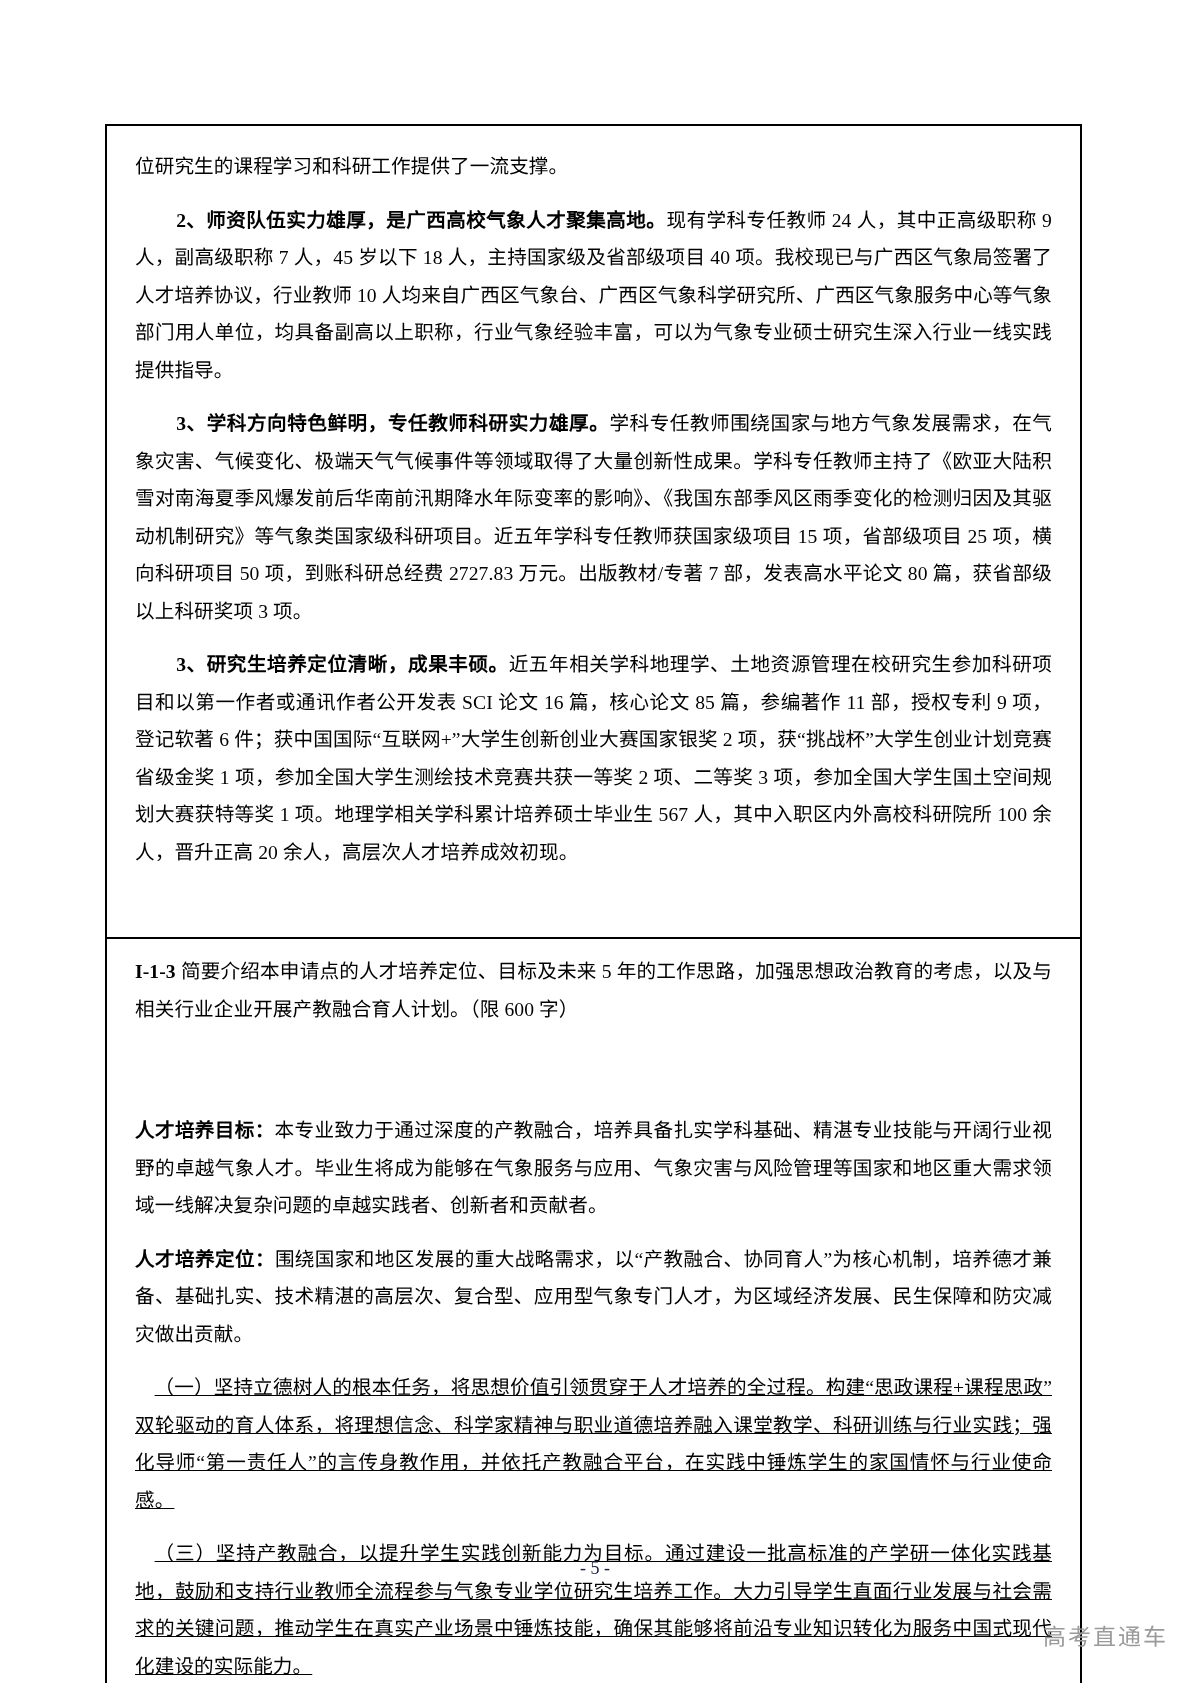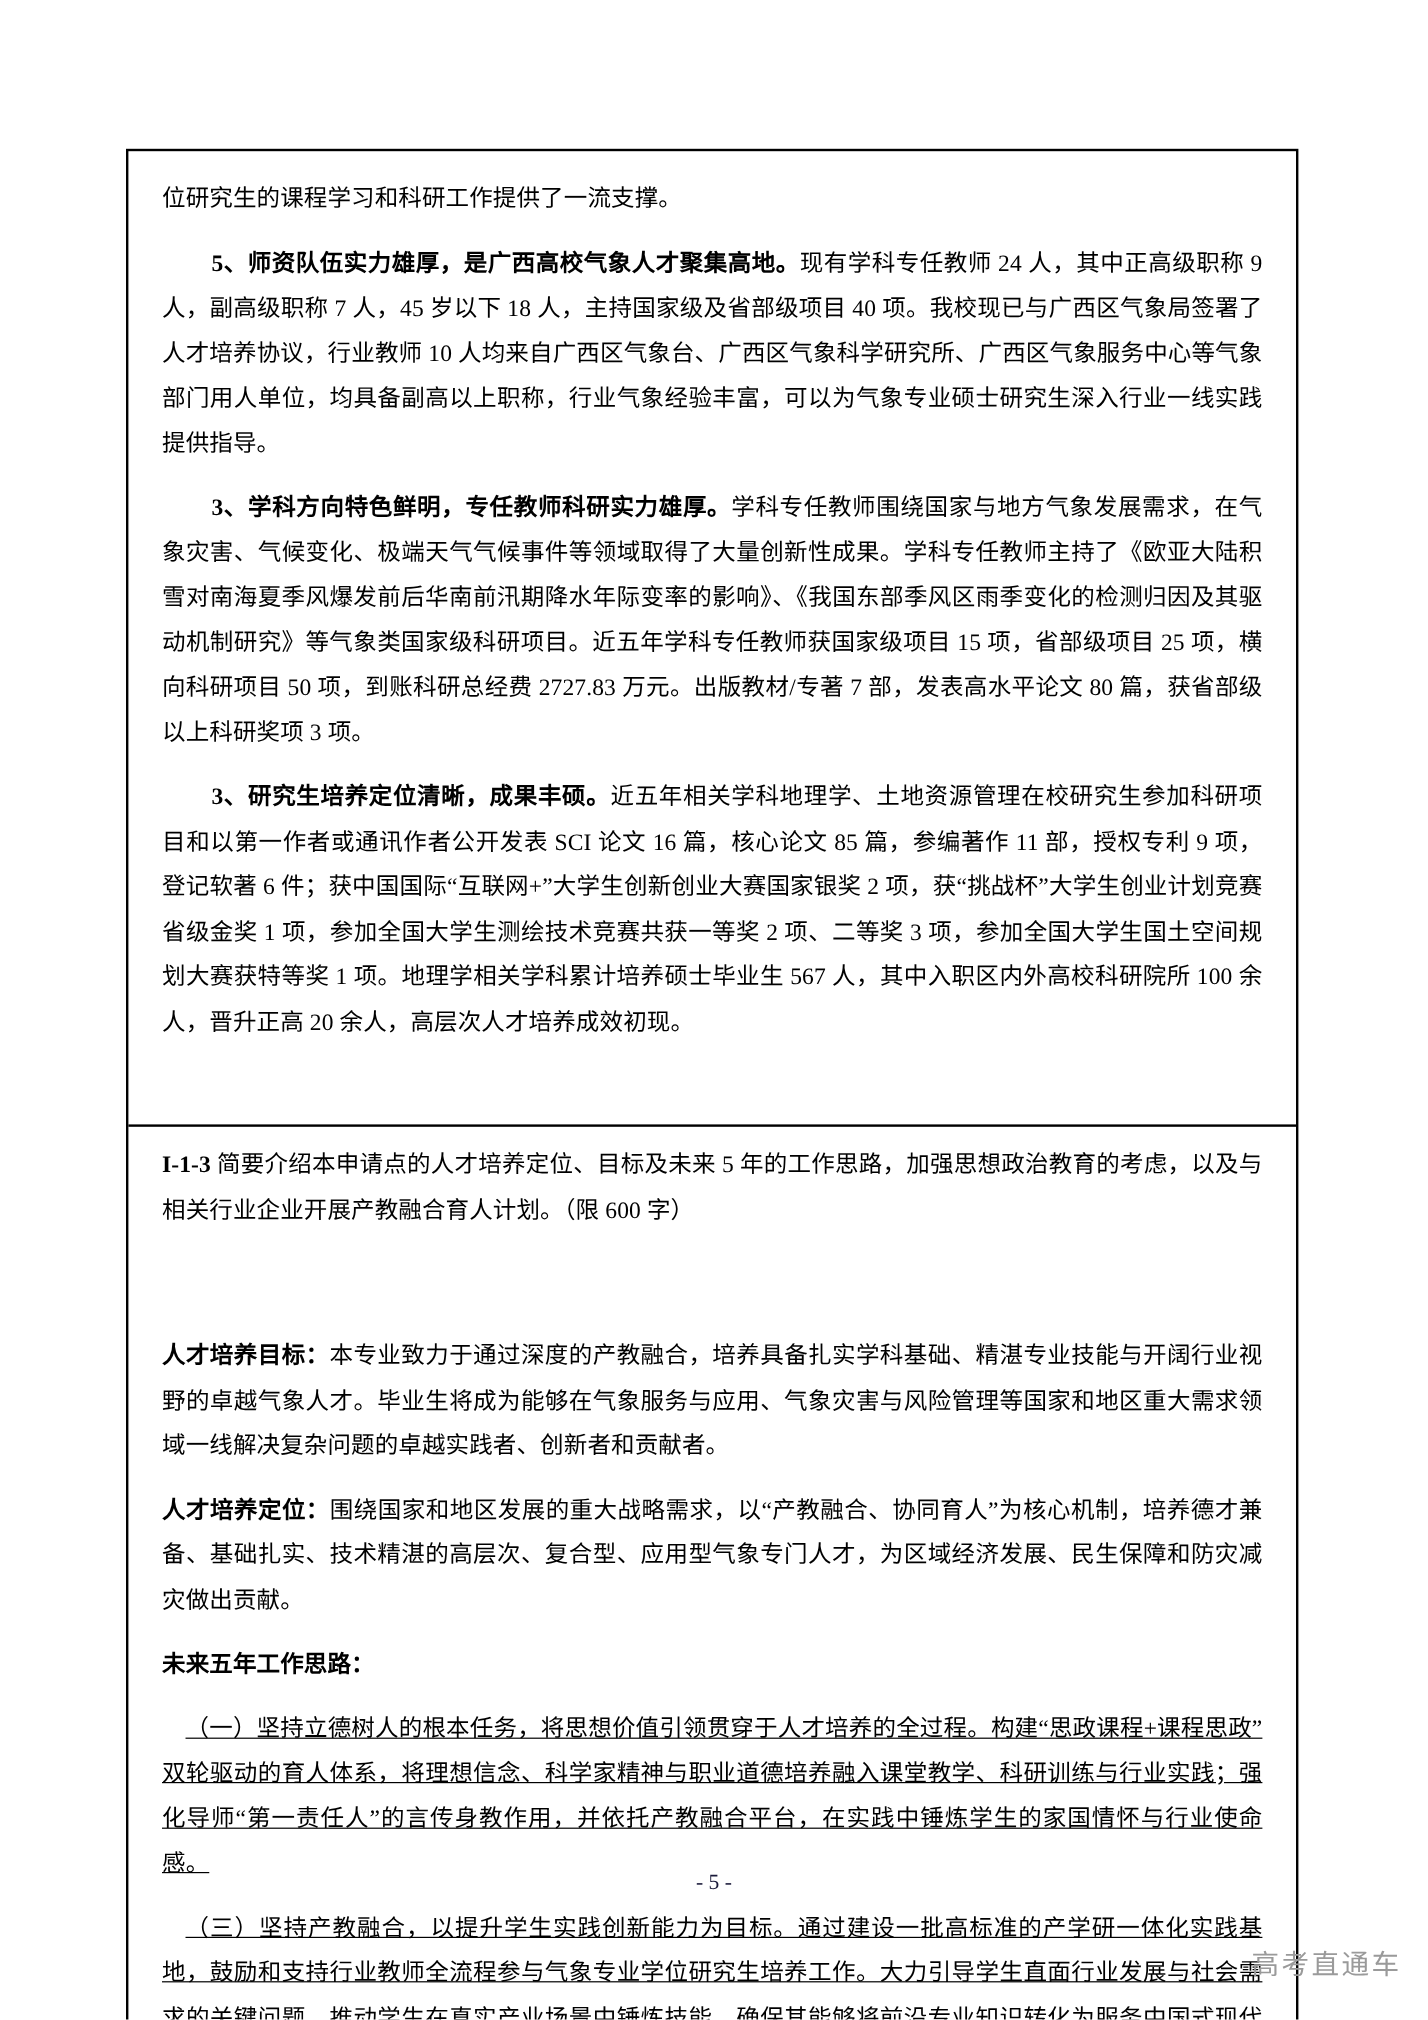--- a/index.html
+++ b/index.html
@@ -117,7 +117,7 @@
 
       <p class="para">位研究生的课程学习和科研工作提供了一流支撑。</p>
 
-      <p class="para indent"><b>5、师资队伍实力雄厚，是广西高校气象人才聚集高地。</b><span>现有学科专任教师 24 人，其中正高级职称 9 人，副高级职称 7 人，45 岁以下 18 人，主持国家级及省部级项目 40 项。我校现已与广西区气象局签署了人才培养协议，行业教师 10 人均来自广西区气象台、广西区气象科学研究所、广西区气象服务中心等气象部门用人单位，均具备副高以上职称，行业气象经验丰富，可以为气象专业硕士研究生深入行业一线实践提供指导。</span></p>
+      <p class="para indent"><b>2、师资队伍实力雄厚，是广西高校气象人才聚集高地。</b><span>现有学科专任教师 24 人，其中正高级职称 9 人，副高级职称 7 人，45 岁以下 18 人，主持国家级及省部级项目 40 项。我校现已与广西区气象局签署了人才培养协议，行业教师 10 人均来自广西区气象台、广西区气象科学研究所、广西区气象服务中心等气象部门用人单位，均具备副高以上职称，行业气象经验丰富，可以为气象专业硕士研究生深入行业一线实践提供指导。</span></p>
 
       <p class="para indent"><b>3、学科方向特色鲜明，专任教师科研实力雄厚。</b><span>学科专任教师围绕国家与地方气象发展需求，在气象灾害、气候变化、极端天气气候事件等领域取得了大量创新性成果。学科专任教师主持了《欧亚大陆积雪对南海夏季风爆发前后华南前汛期降水年际变率的影响》、《我国东部季风区雨季变化的检测归因及其驱动机制研究》等气象类国家级科研项目。近五年学科专任教师获国家级项目 15 项，省部级项目 25 项，横向科研项目 50 项，到账科研总经费 2727.83 万元。出版教材/专著 7 部，发表高水平论文 80 篇，获省部级以上科研奖项 3 项。</span></p>
 

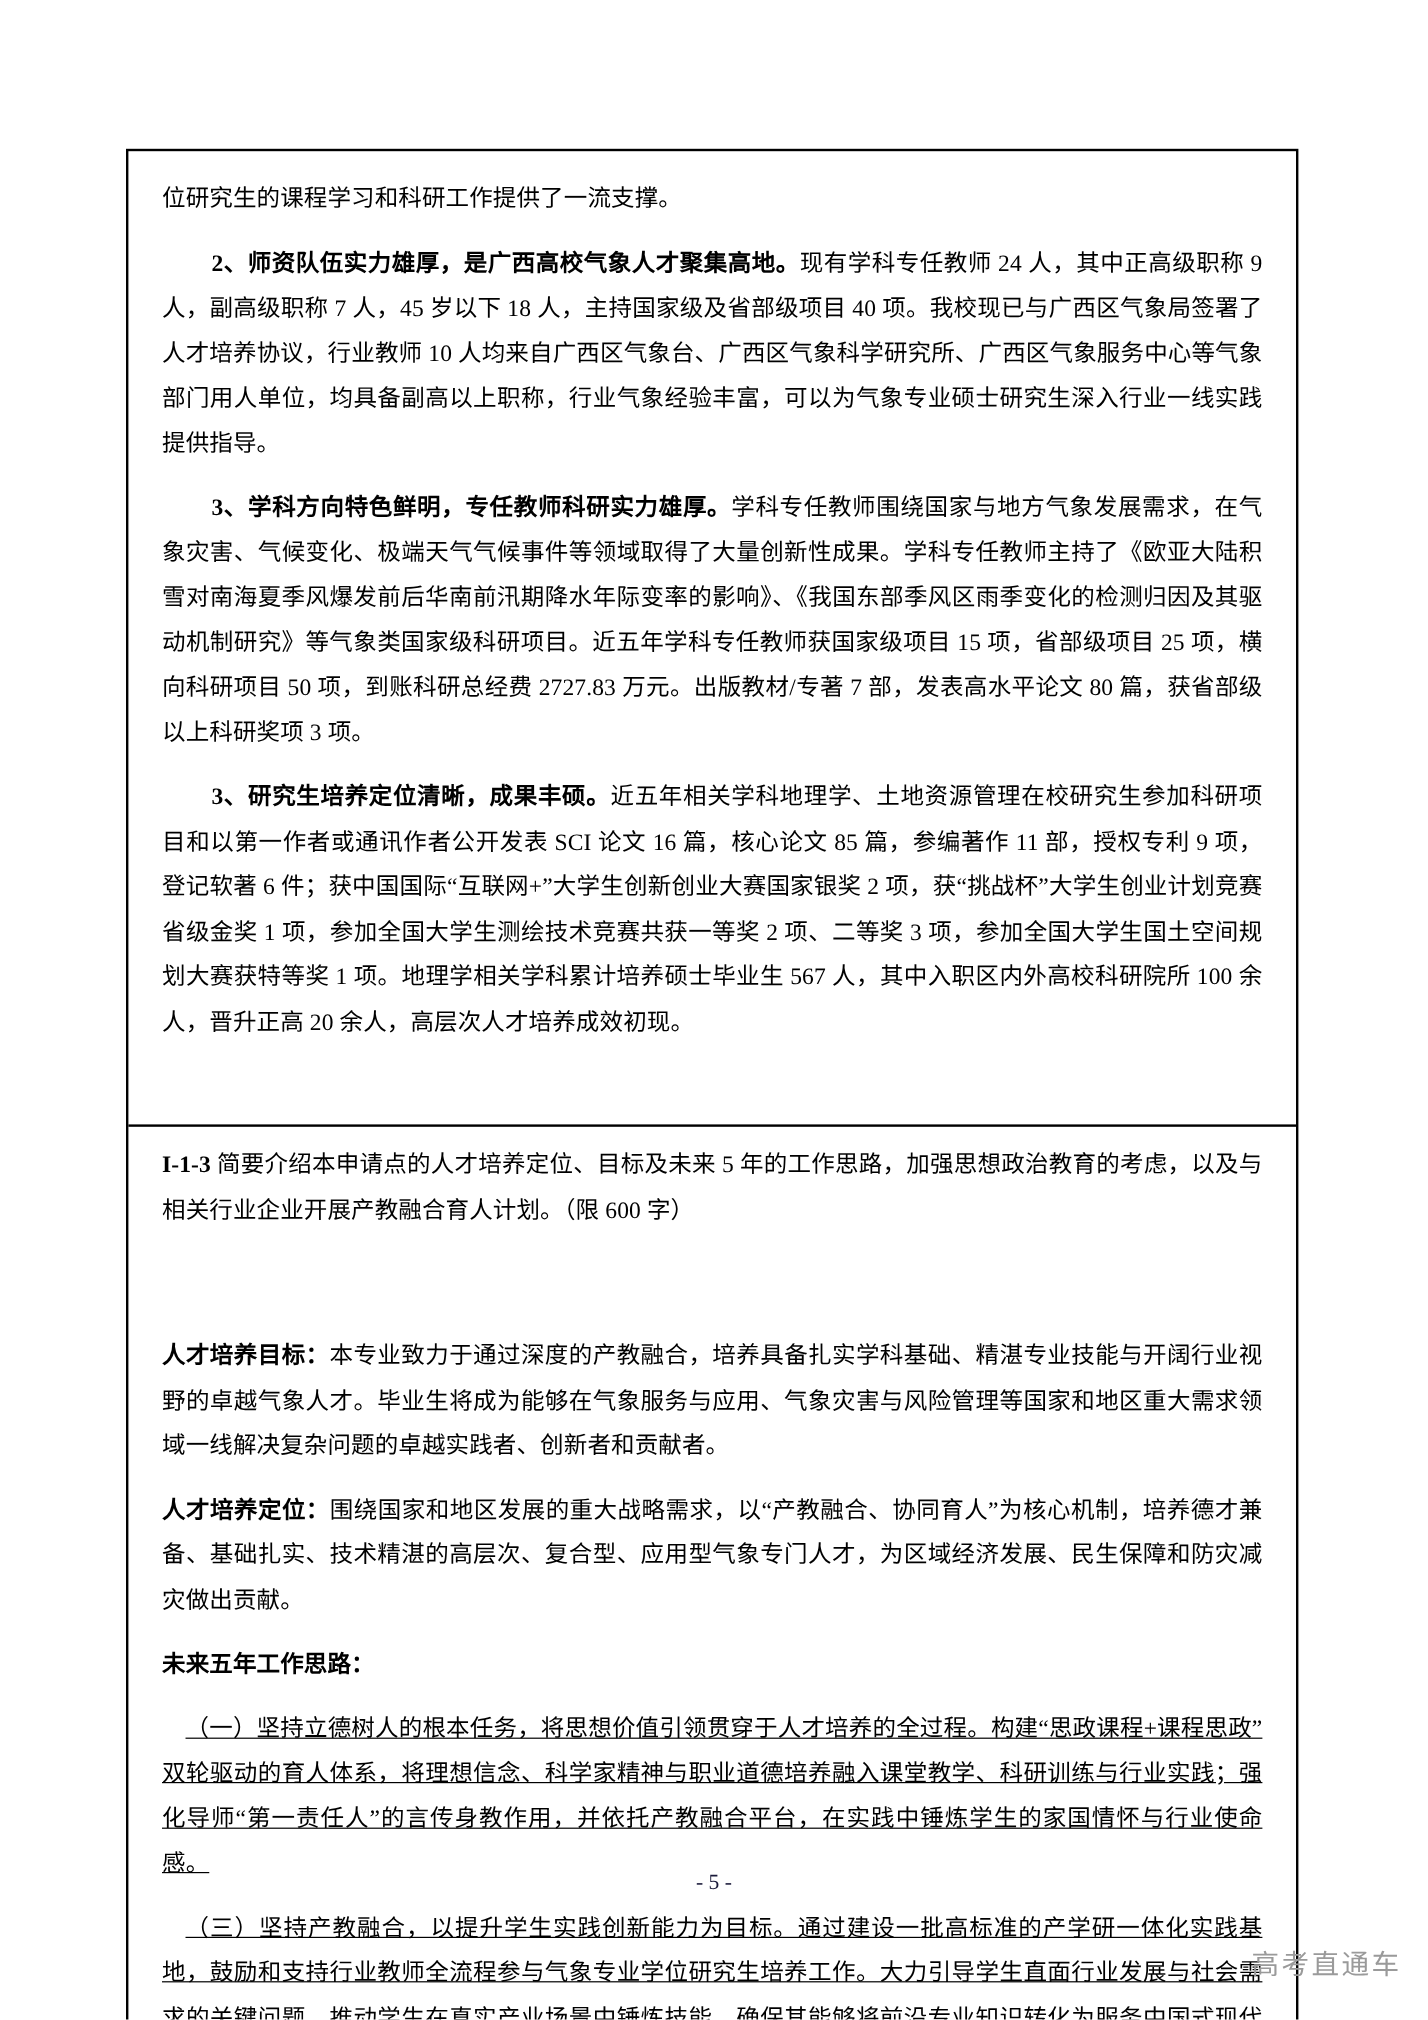--- a/index.html
+++ b/index.html
@@ -136,7 +136,6 @@
 
       <p class="para"><b>人才培养定位：</b><span>围绕国家和地区发展的重大战略需求，以“产教融合、协同育人”为核心机制，培养德才兼备、基础扎实、技术精湛的高层次、复合型、应用型气象专门人才，为区域经济发展、民生保障和防灾减灾做出贡献。</span></p>
 
-      <p class="para"><b>未来五年工作思路：</b></p>
 
       <p class="para indent-1">（一）坚持立德树人的根本任务，将思想价值引领贯穿于人才培养的全过程。构建“思政课程+课程思政”双轮驱动的育人体系，将理想信念、科学家精神与职业道德培养融入课堂教学、科研训练与行业实践；强化导师“第一责任人”的言传身教作用，并依托产教融合平台，在实践中锤炼学生的家国情怀与行业使命感。</p>
 

